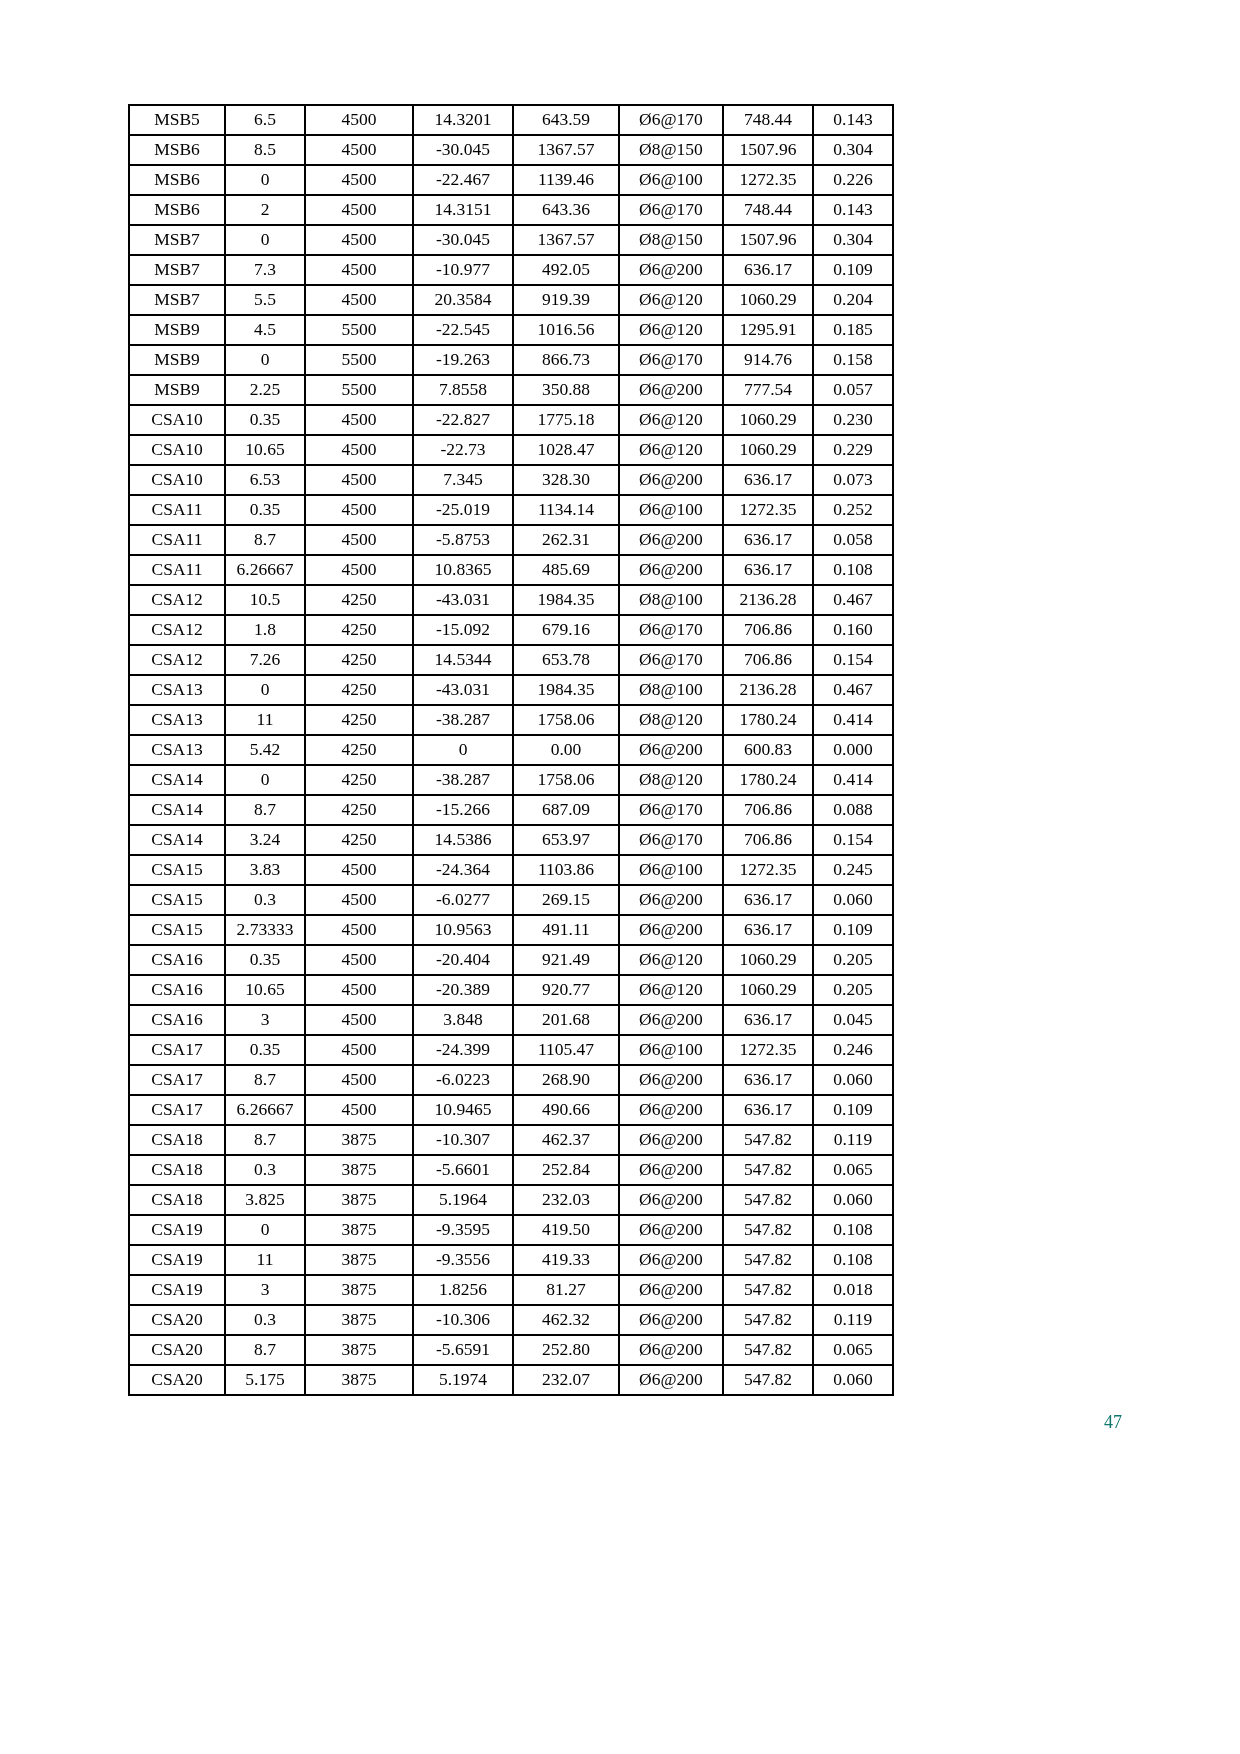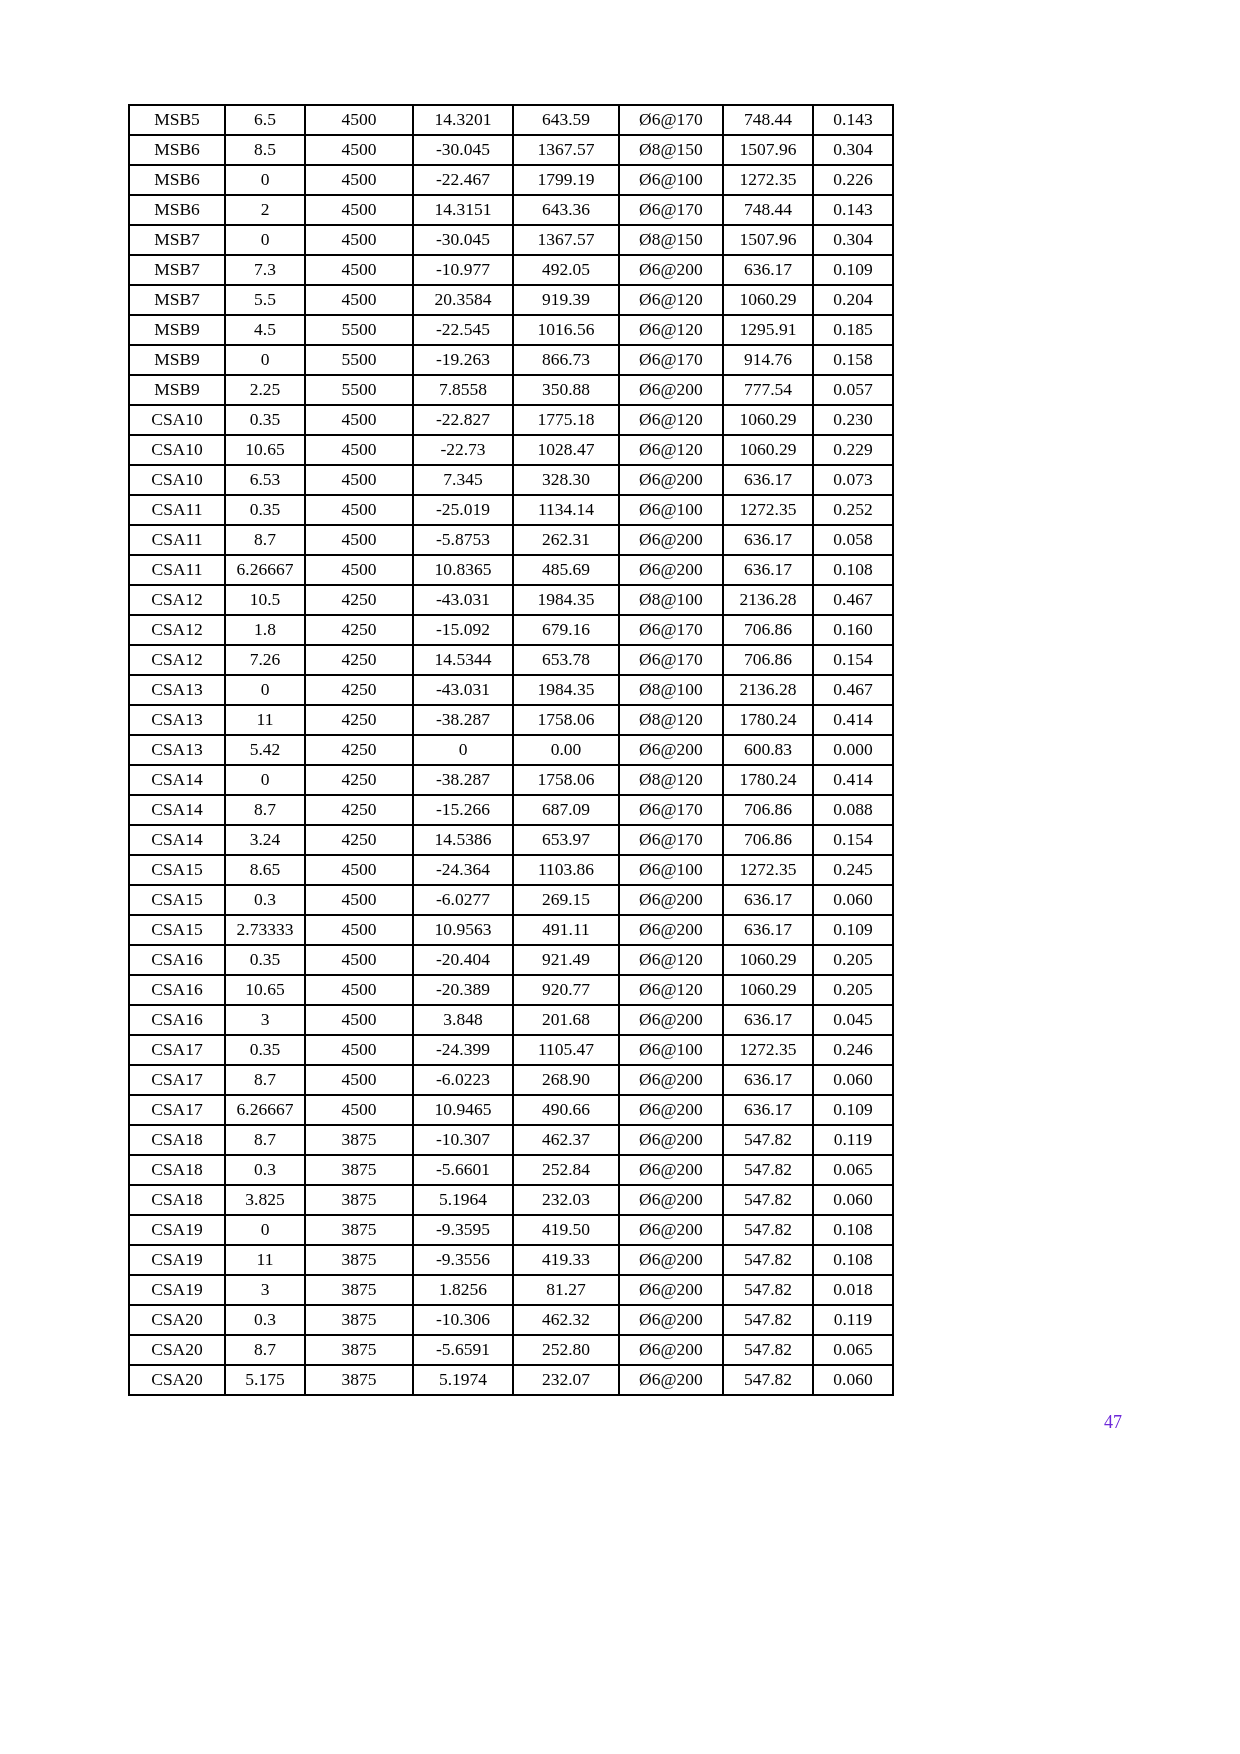--- a/index.html
+++ b/index.html
@@ -95,7 +95,7 @@
             <td>0</td>
             <td>4500</td>
             <td>-22.467</td>
-            <td>1799.19</td>
+            <td>1139.46</td>
             <td>Ø6@100</td>
             <td>1272.35</td>
             <td>0.226</td>

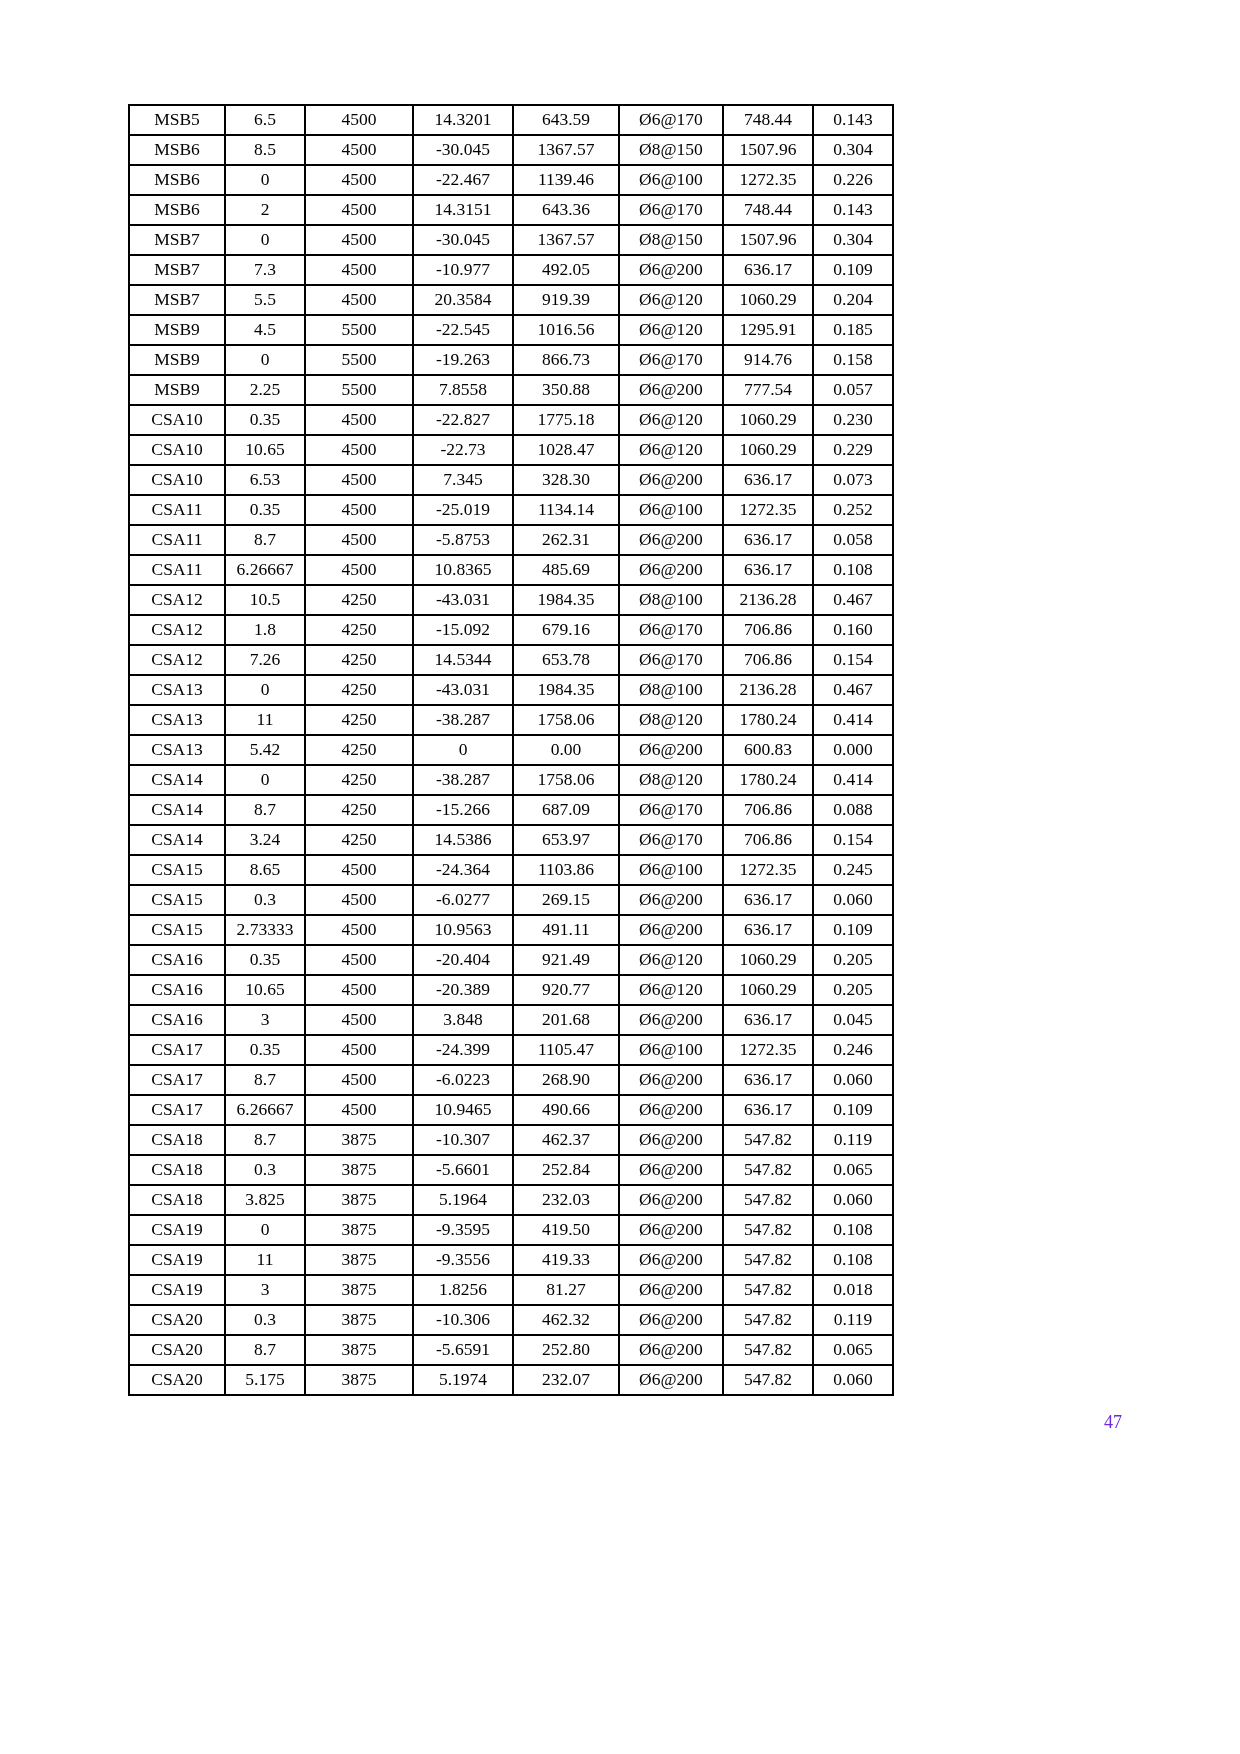--- a/index.html
+++ b/index.html
@@ -322,7 +322,7 @@
           </tr>
           <tr>
             <td>CSA15</td>
-            <td>8.65</td>
+            <td>3.83</td>
             <td>4500</td>
             <td>-24.364</td>
             <td>1103.86</td>

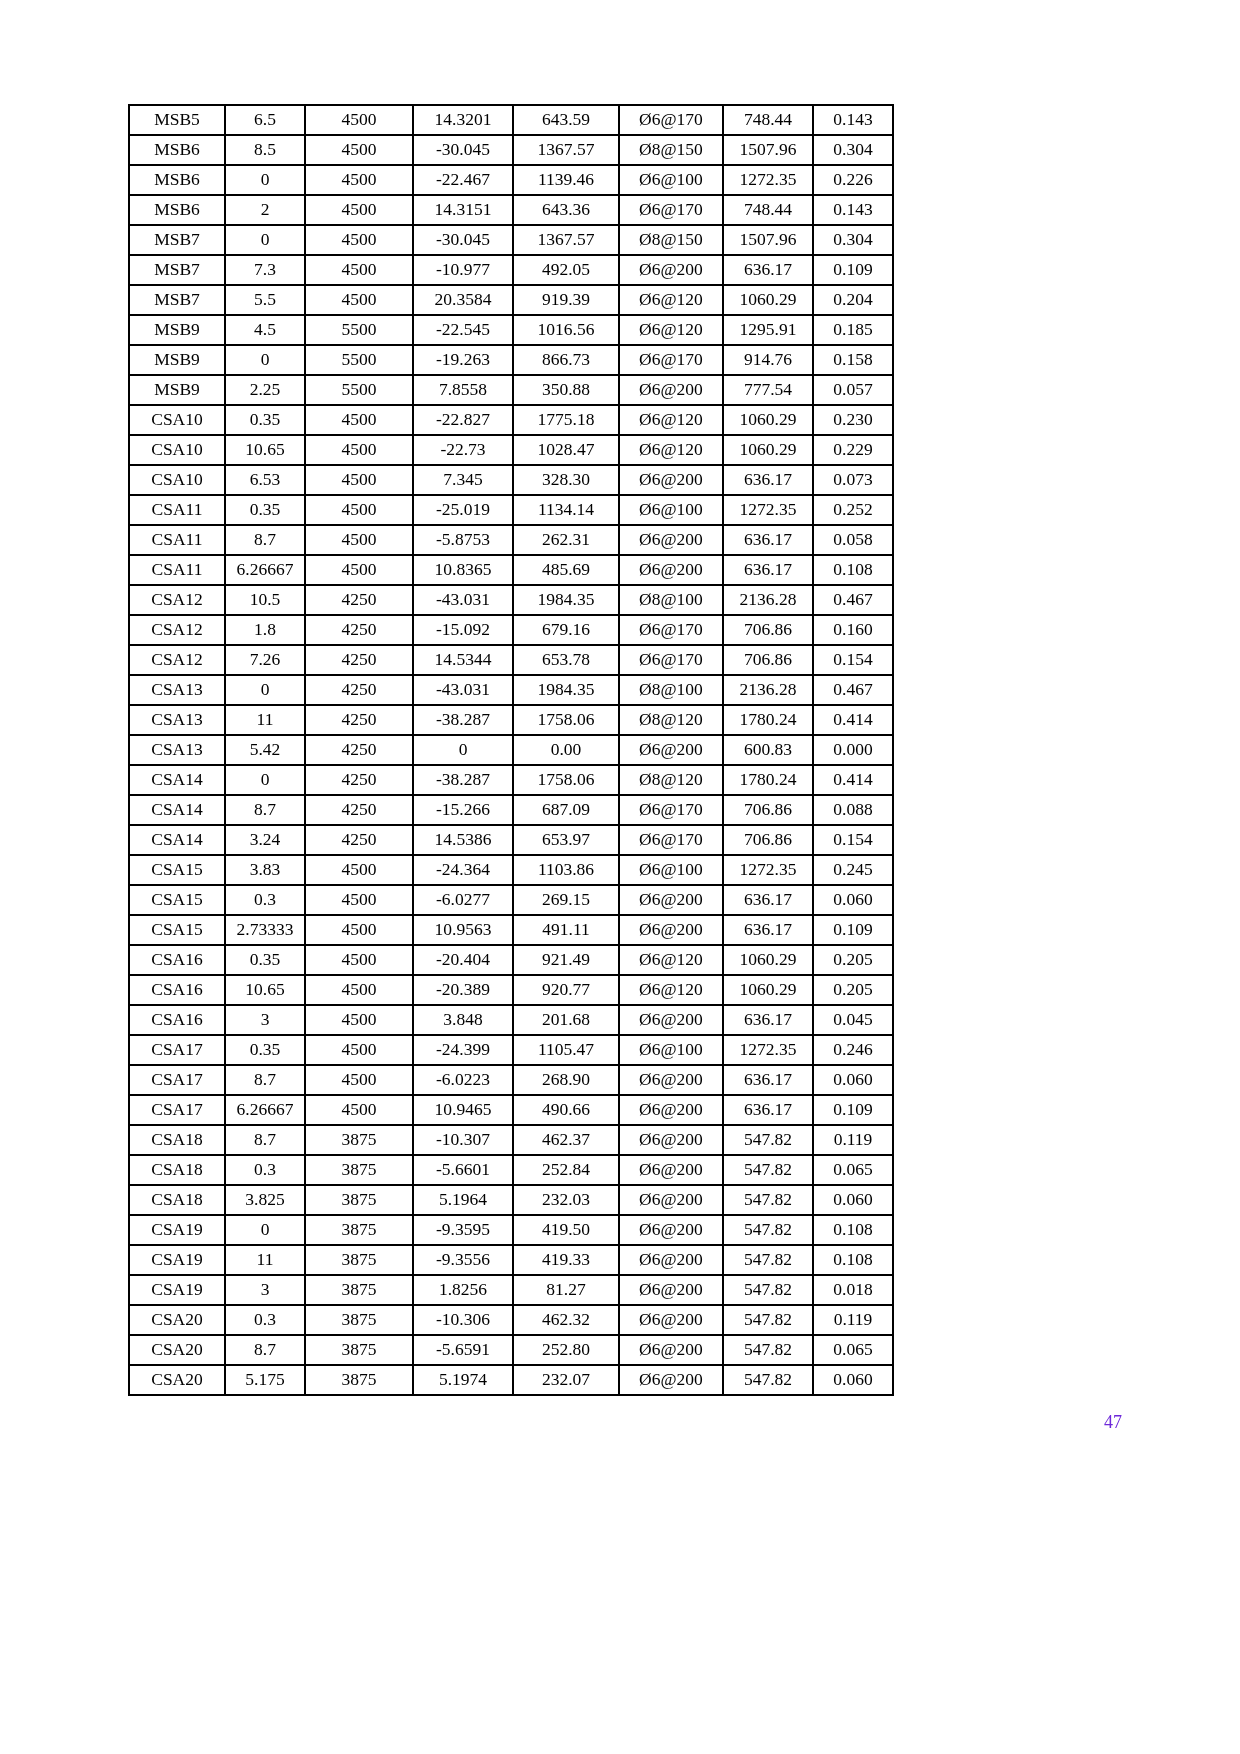--- a/index.html
+++ b/index.html
@@ -49,7 +49,7 @@
     right: 118px;
     top: 1412px;
     font-size: 18px;
-    color: #6d28d9;
+    color: #0f766e;
   }
 </style>
 </head>

